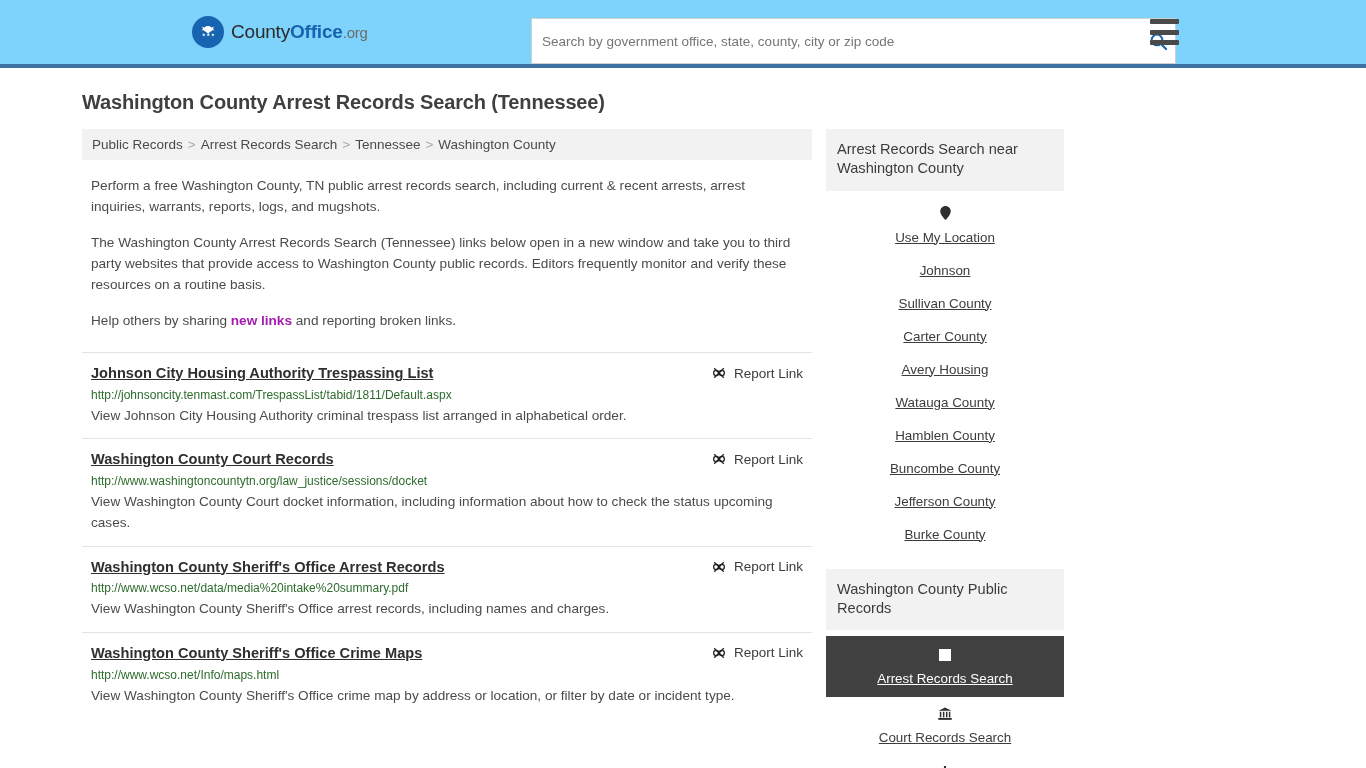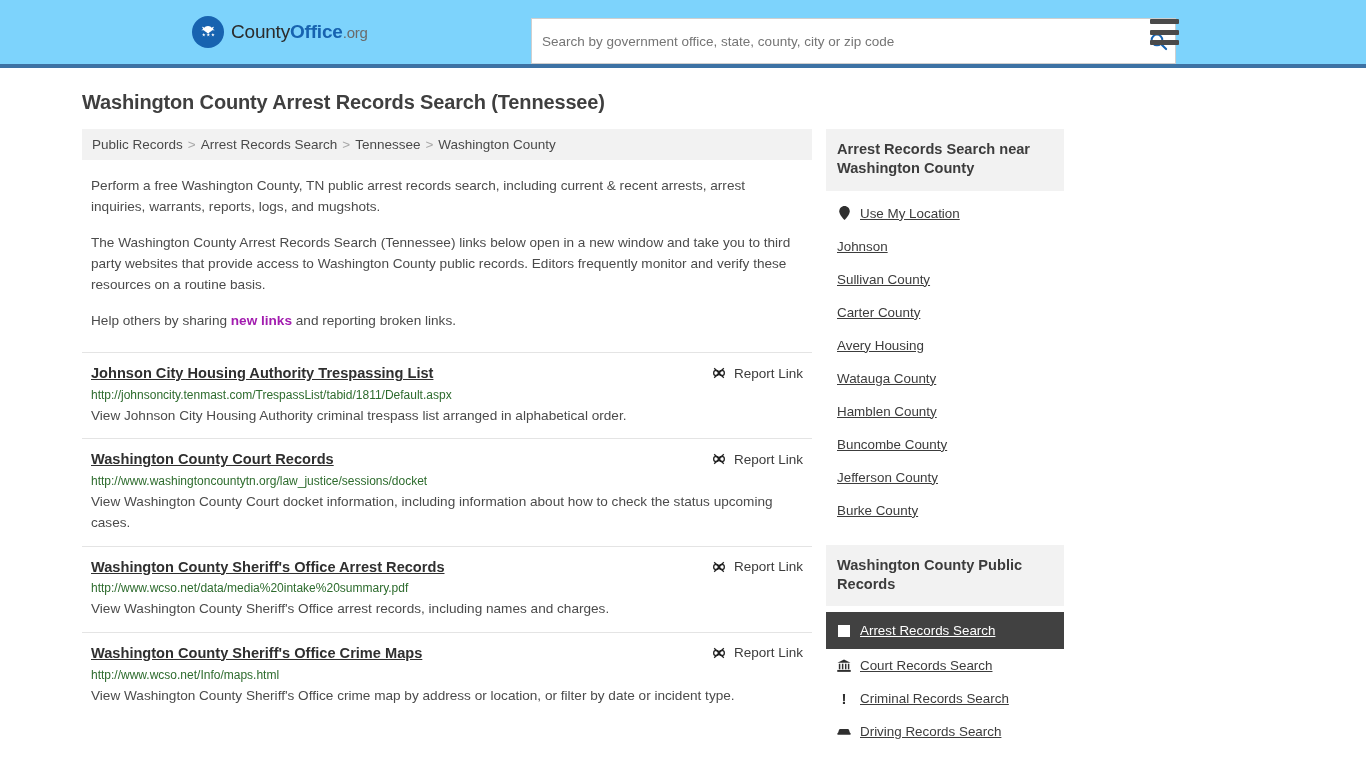--- a/index.html
+++ b/index.html
@@ -145,7 +145,7 @@
   .side-header {
     background: #f2f2f2;
     padding: 11px 11px 12px 11px;
-    font-size: 14.6px; font-weight: bold;
+    font-size: 14.6px; font-weight: normal;
     color: #3c3c3c; line-height: 1.32;
   }
   .side-list { padding: 6px 0 0 0; }

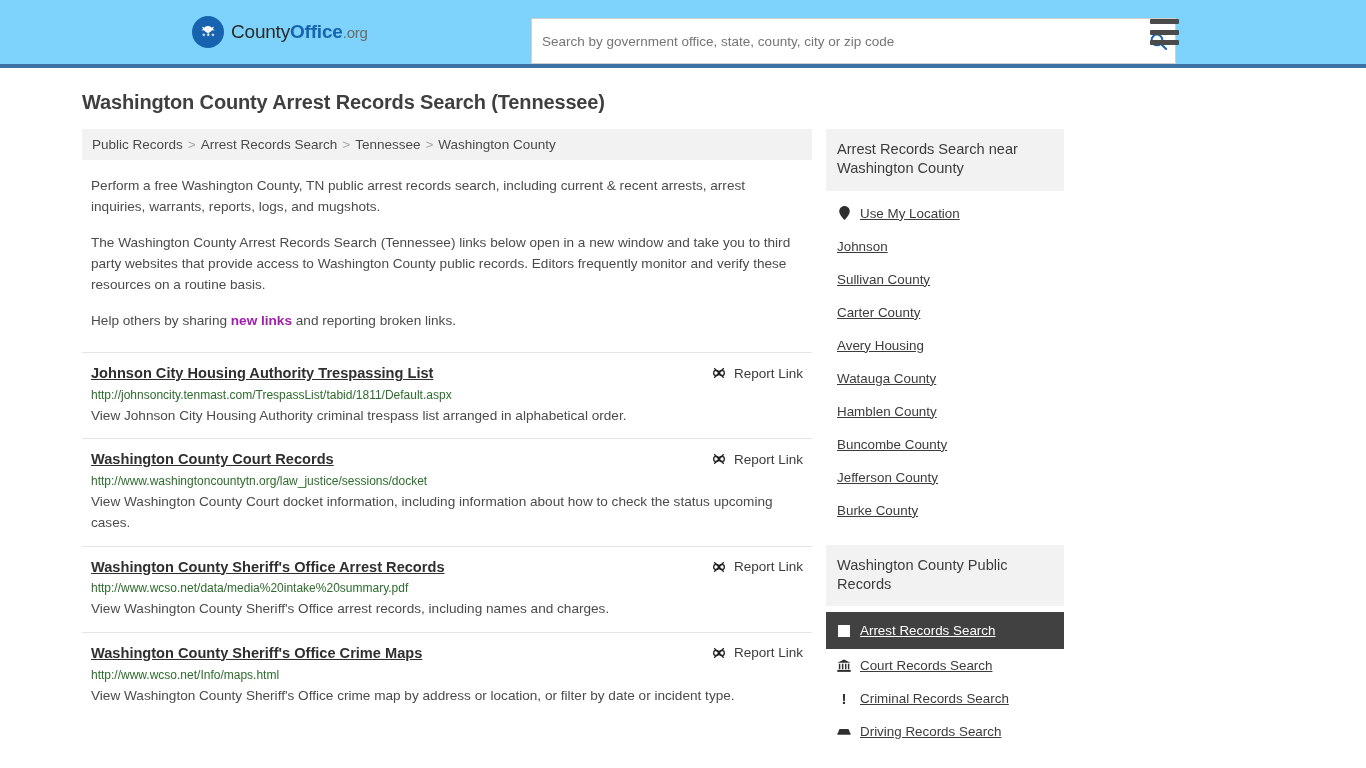--- a/index.html
+++ b/index.html
@@ -153,6 +153,7 @@
     display: flex; align-items: center; gap: 9px;
     padding: 9px 11px;
     font-size: 13.4px;
+    flex-direction: column;
   }
   .side-item a {
     color: #3c3c3c; text-decoration: underline; cursor: pointer;

